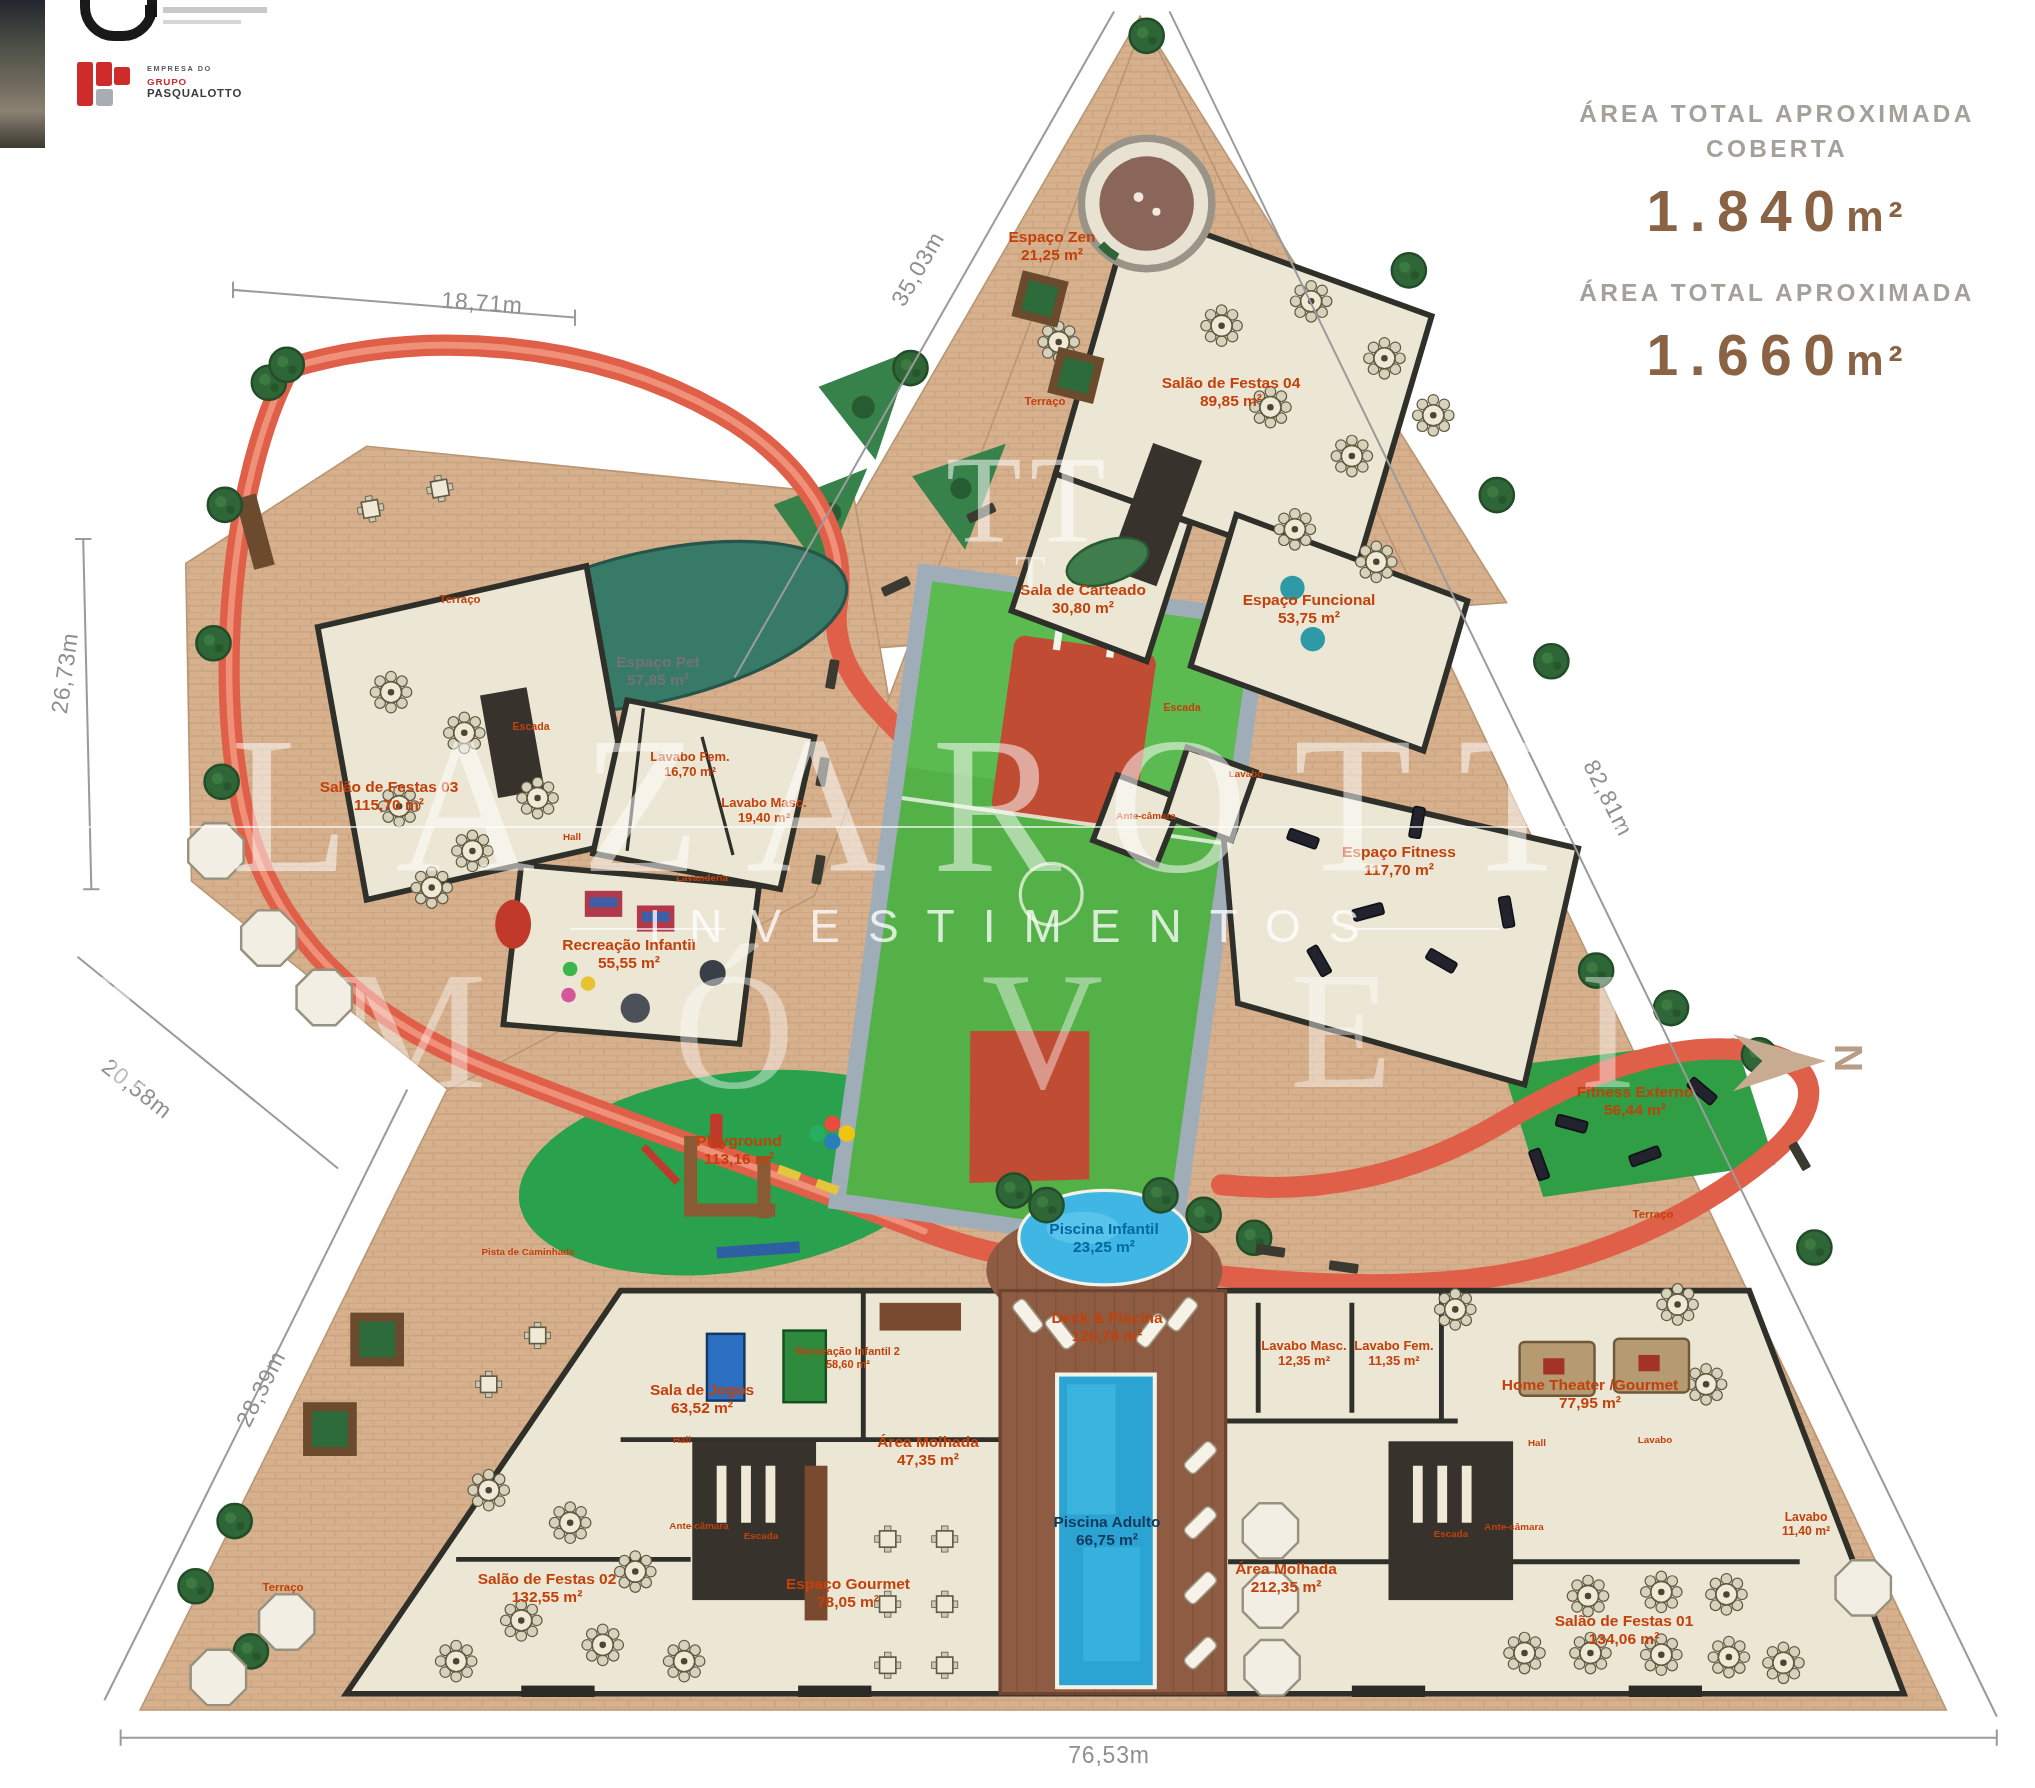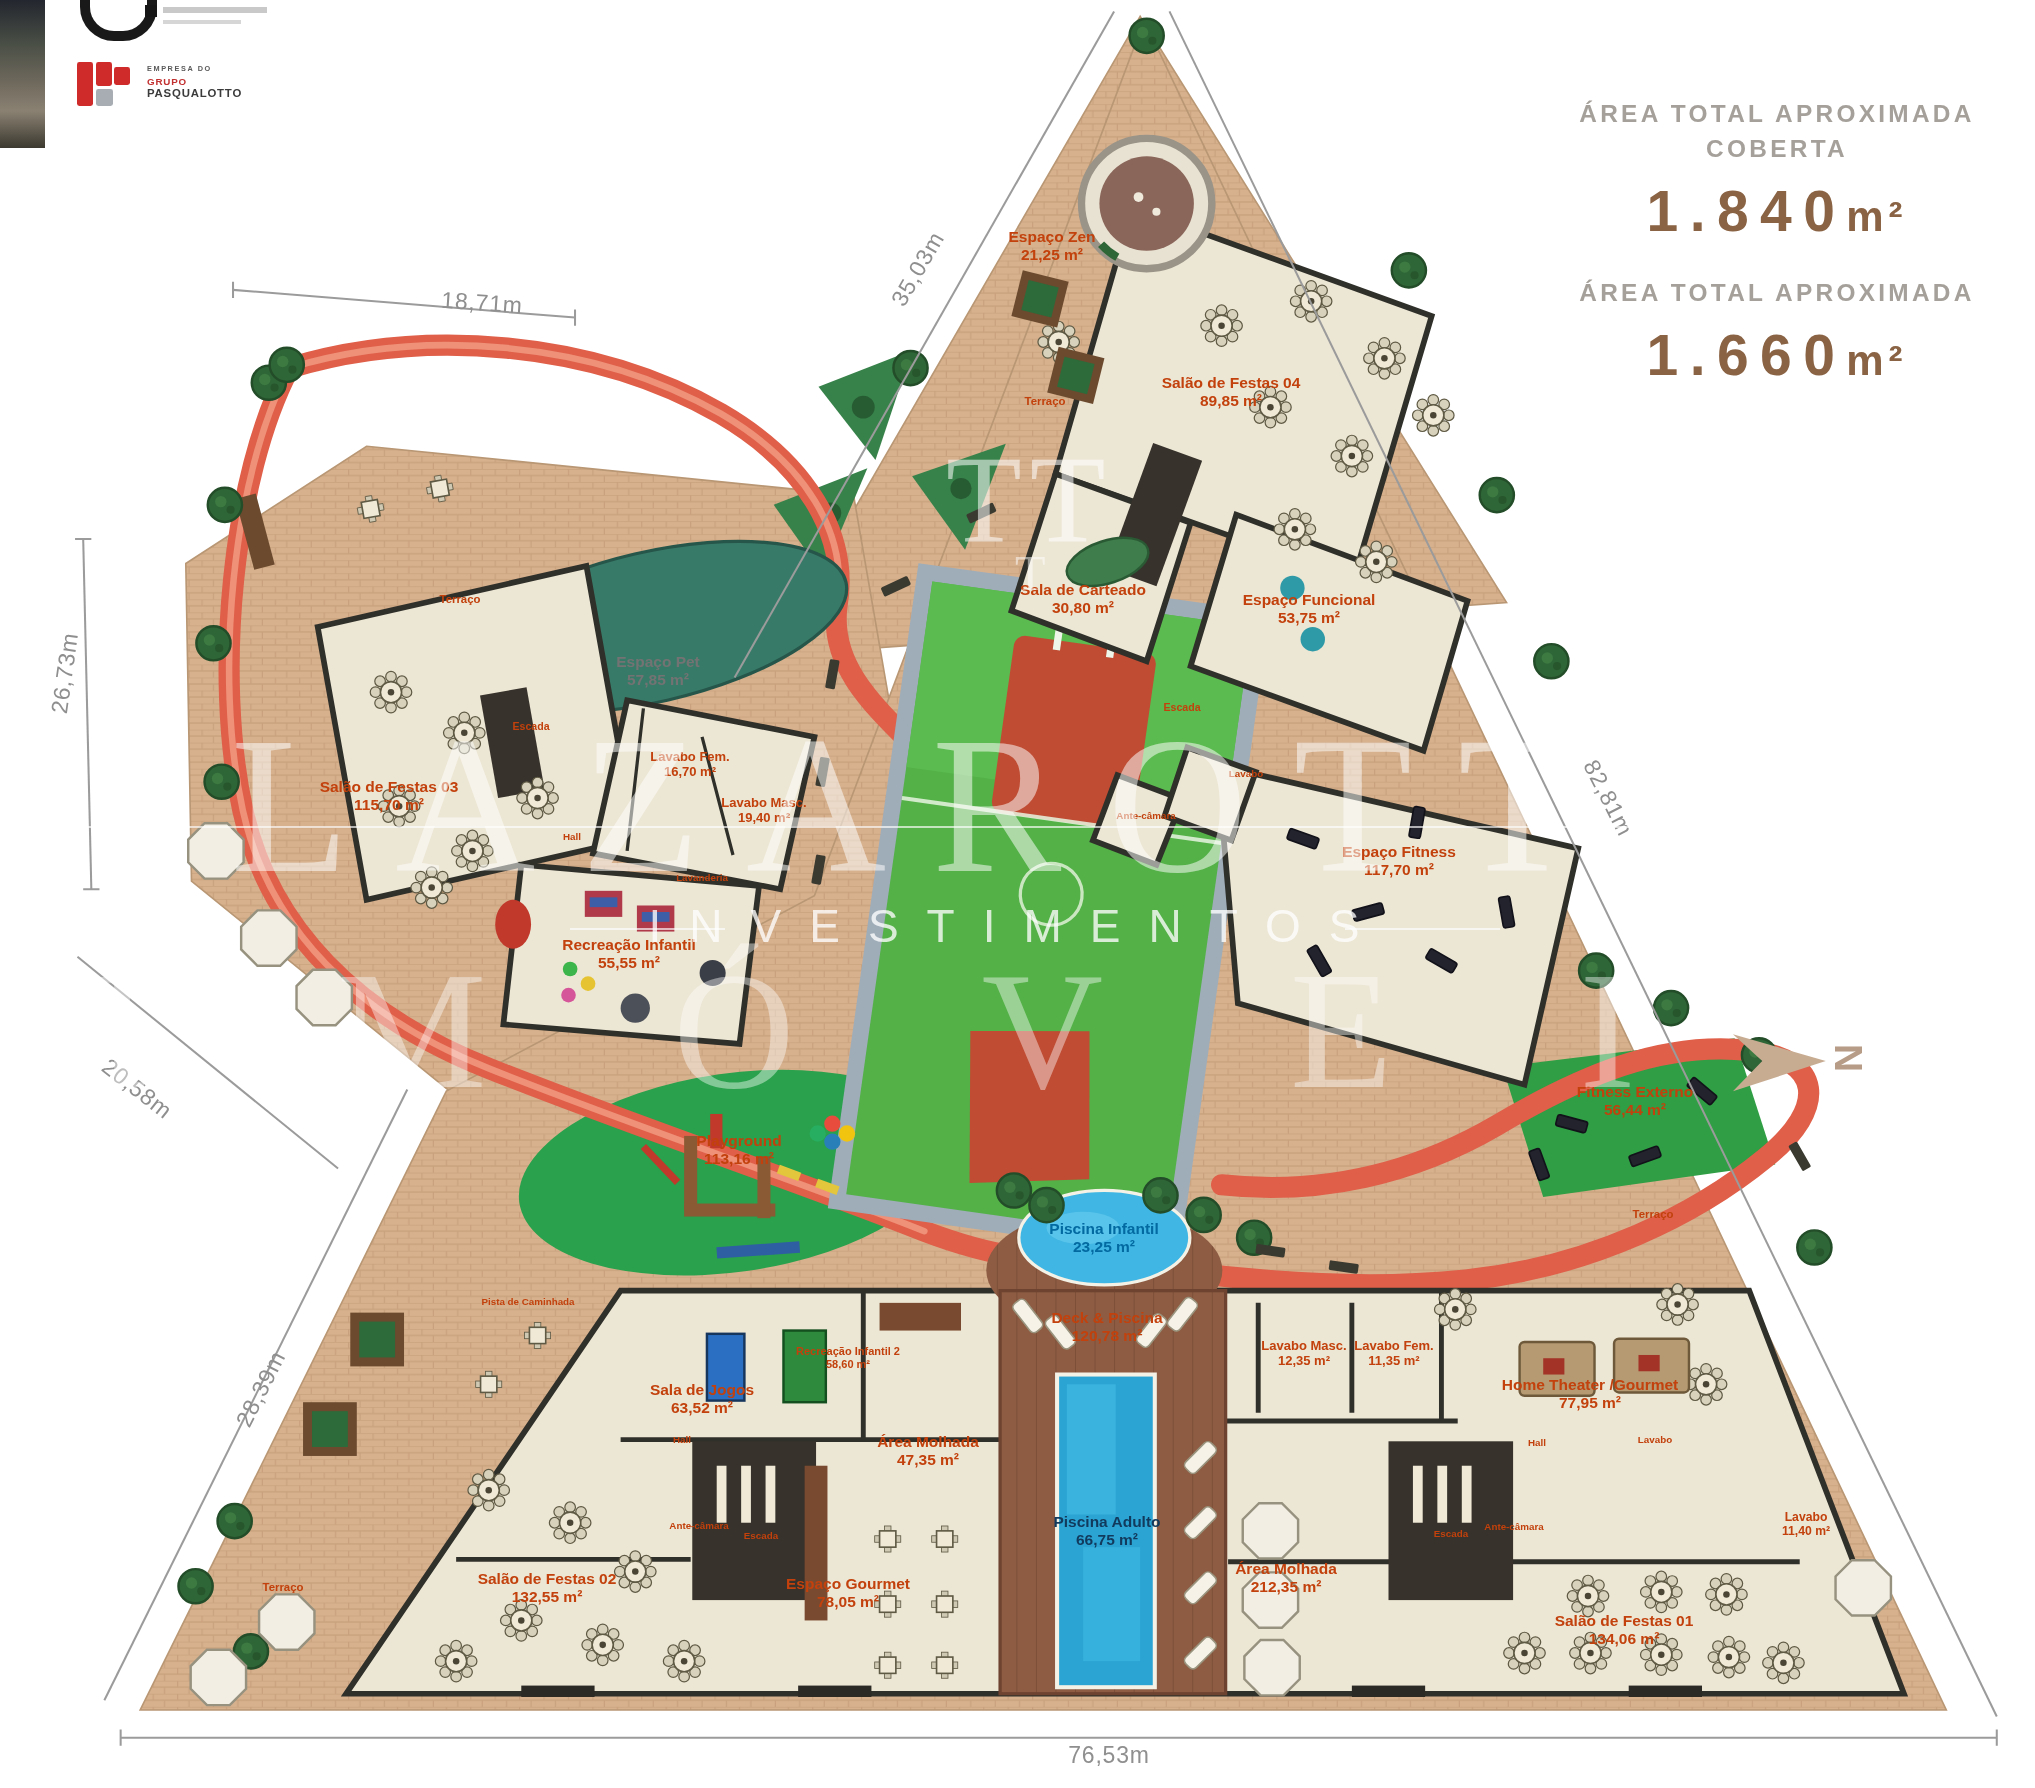--- a/index.html
+++ b/index.html
@@ -408,7 +408,7 @@
       <div class="rlabel" style="left: 702px; top: 878px; font-size: 9.8px;"><span>Lavanderia</span></div>
       <div class="rlabel" style="left: 629px; top: 954px;"><span>Recreação Infantil</span><span class="area">55,55 m²</span></div>
       <div class="rlabel" style="left: 727px; top: 1150px; padding-left: 24px;"><span>Playground</span><span class="area">113,16 m²</span></div>
-      <div class="rlabel" style="left: 528px; top: 1302px; font-size: 9.8px;"><span>Pista de Caminhada</span></div>
+      <div class="rlabel" style="left: 528px; top: 1252px; font-size: 9.8px;"><span>Pista de Caminhada</span></div>
       <div class="rlabel" style="left: 1635px; top: 1101px;"><span>Fitness Externo</span><span class="area">56,44 m²</span></div>
       <div class="rlabel" style="left: 1653px; top: 1215px; font-size: 11.4px;"><span>Terraço</span></div>
       <div class="rlabel" style="left: 1104px; top: 1238px; color: #0369a1;"><span>Piscina Infantil</span><span class="area">23,25 m²</span></div>

